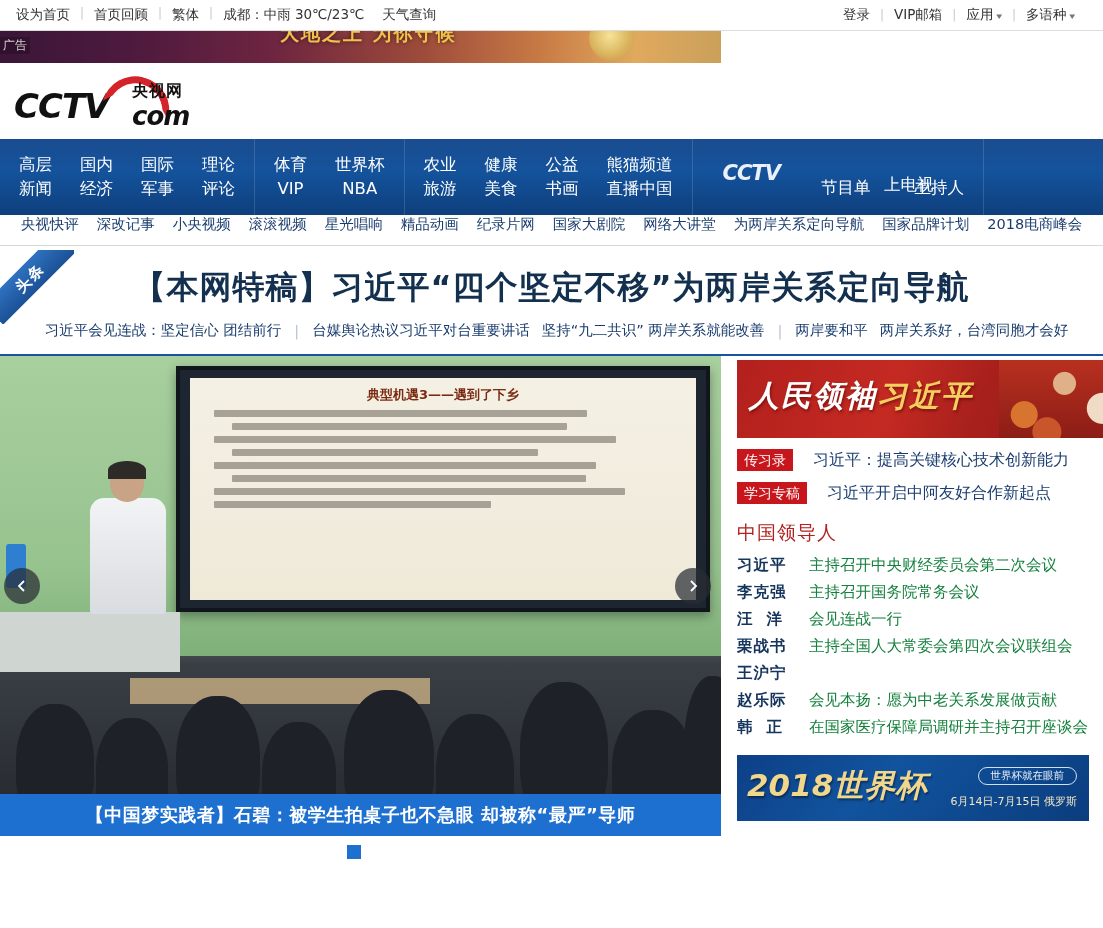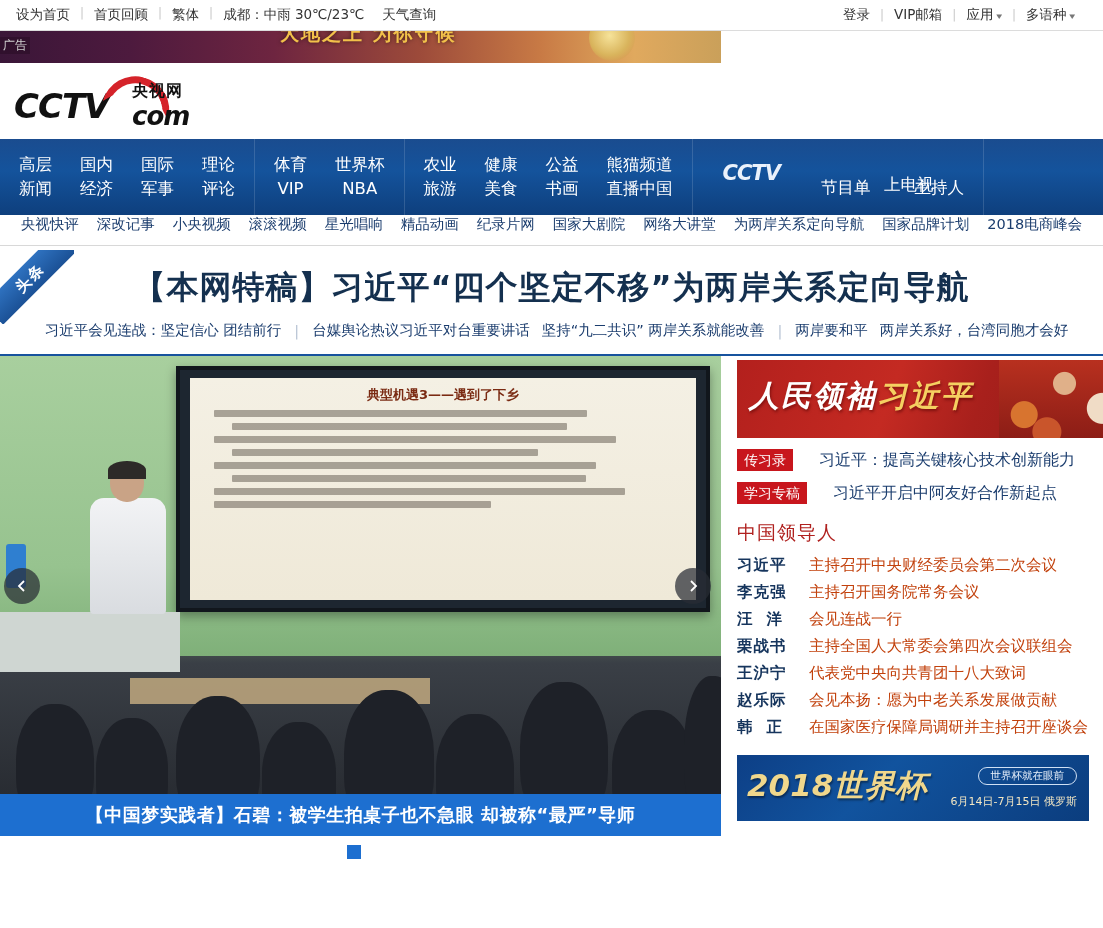--- a/index.html
+++ b/index.html
@@ -347,7 +347,7 @@
   .lb-text .gold { color: #f5d061; }
 
   .tagrow {
-    display: flex; align-items: center; gap: 26px;
+    display: flex; align-items: center; gap: 20px;
     margin-top: 11px; cursor: pointer;
   }
   .tag {

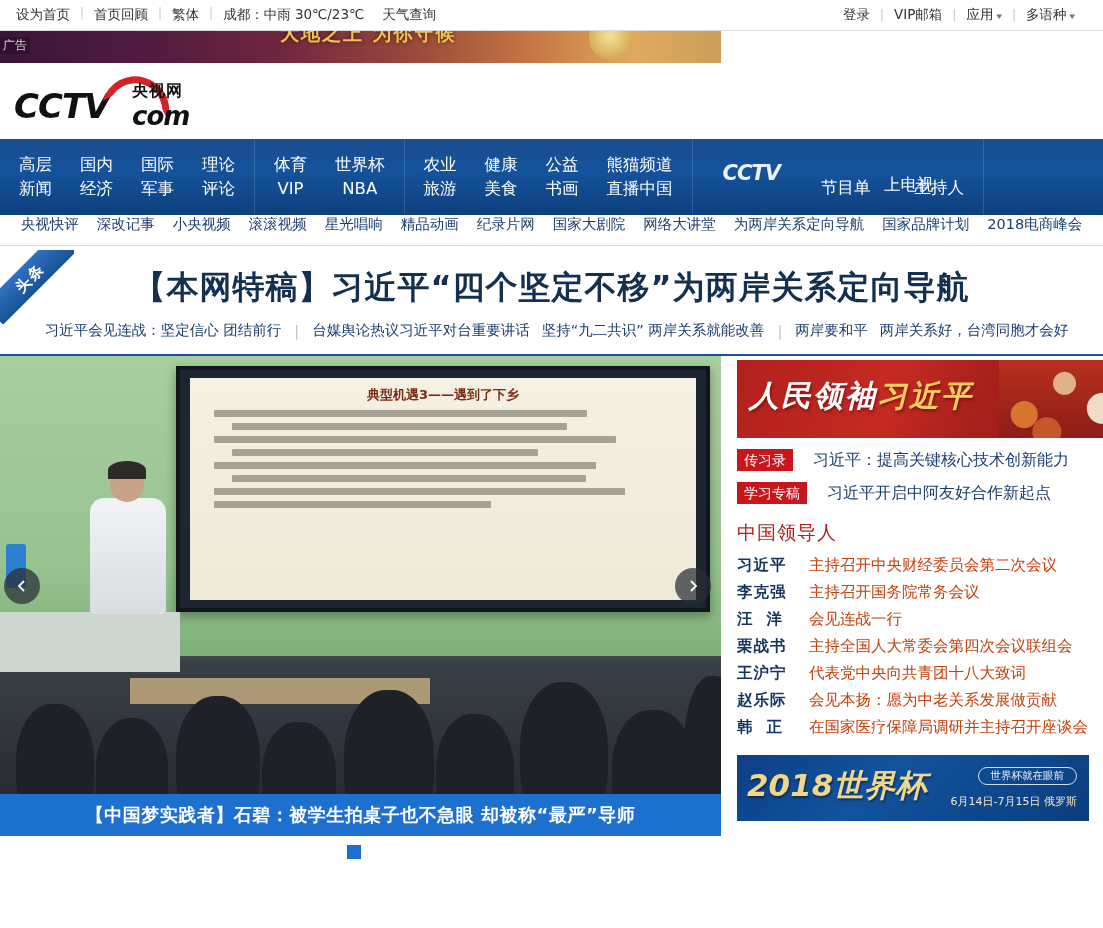--- a/index.html
+++ b/index.html
@@ -371,7 +371,7 @@
     letter-spacing: 1px;
   }
   .leader-name.spaced { letter-spacing: 14px; }
-  .leader-desc { color: #c2410c; white-space: nowrap; }
+  .leader-desc { color: #15803d; white-space: nowrap; }
 
   .wc-banner {
     position: relative; margin-top: 14px; width: 352px; height: 66px;

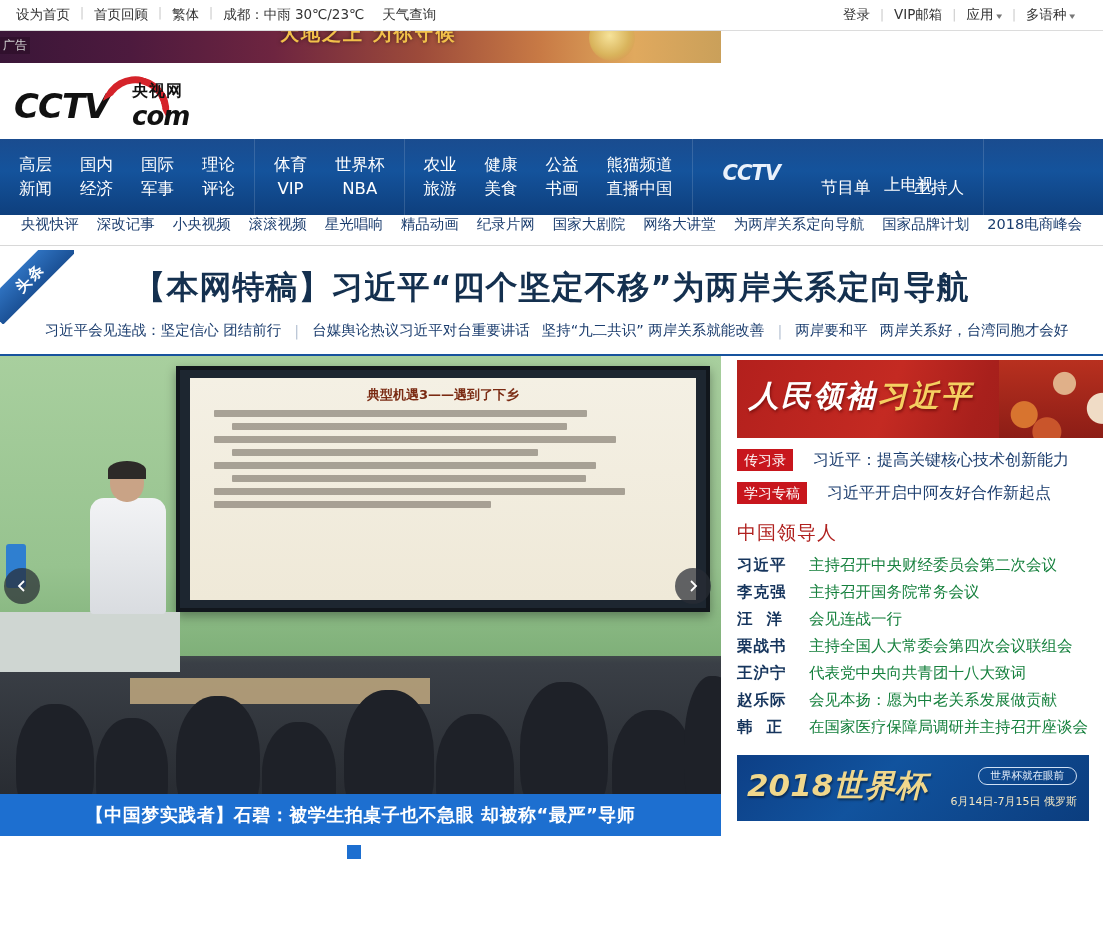--- a/index.html
+++ b/index.html
@@ -672,7 +672,6 @@
       </div>
       <div class="leader-row">
         <span class="leader-name">王沪宁</span>
-        <span class="leader-desc">代表党中央向共青团十八大致词</span>
       </div>
       <div class="leader-row">
         <span class="leader-name">赵乐际</span>

